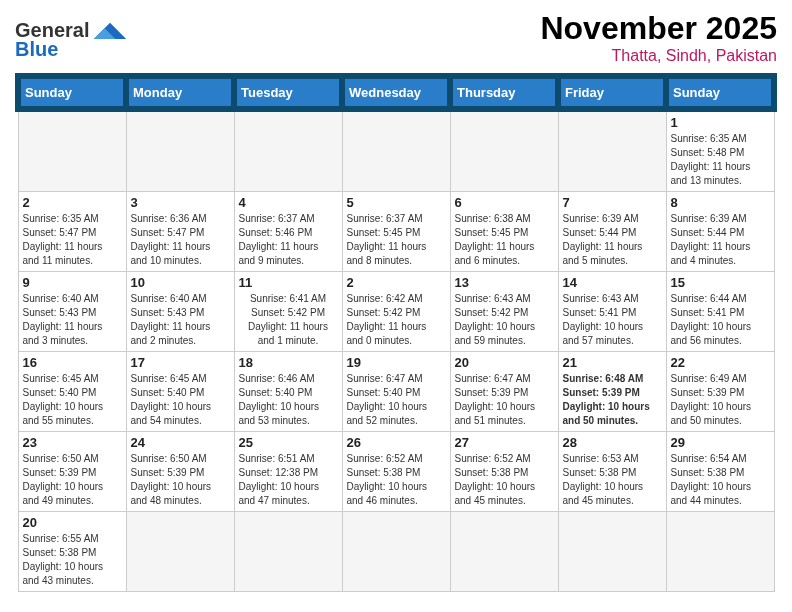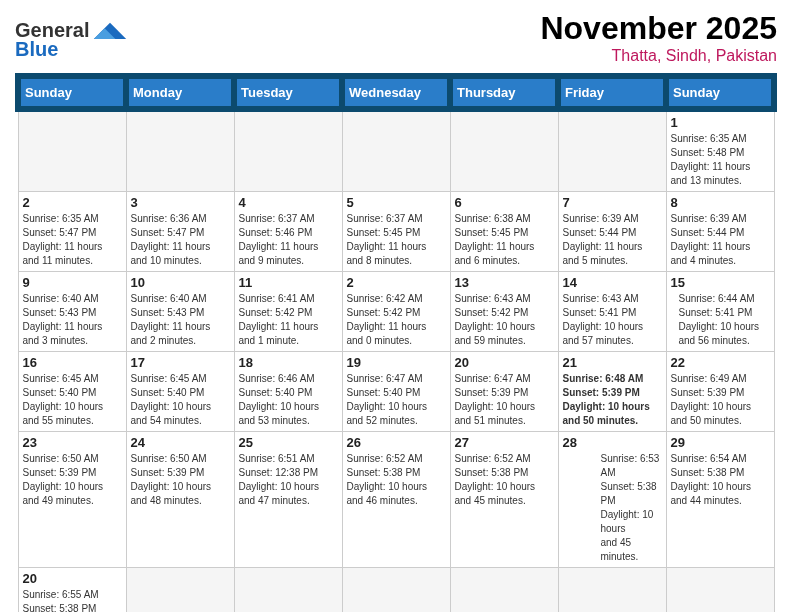--- a/index.html
+++ b/index.html
@@ -199,7 +199,7 @@
         </td>
         <td>
           <span class="day-num">11</span>
-          <div class="day-info" style="white-space: pre-line;">Sunrise: 6:41 AM
+          <div class="day-info" style="white-space: pre-line; text-align: center;">Sunrise: 6:41 AM
 Sunset: 5:42 PM
 Daylight: 11 hours
 and 1 minute.</div>

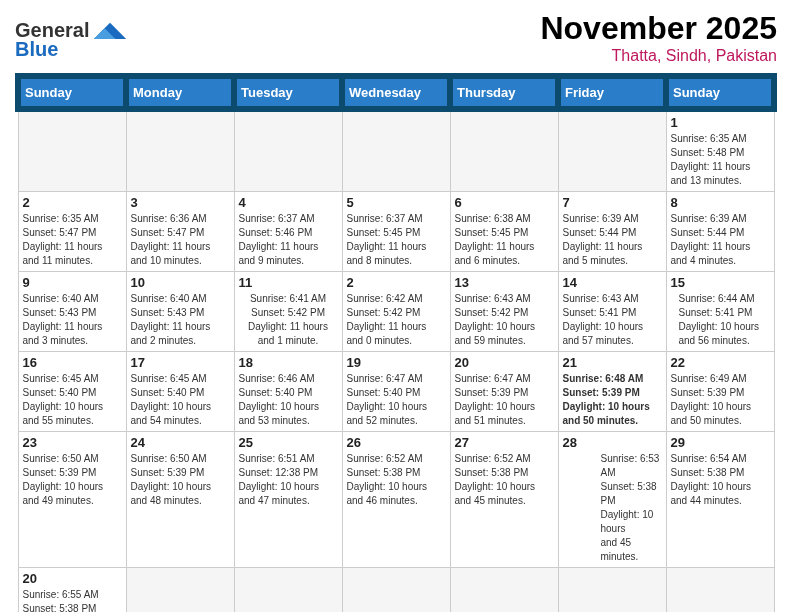--- a/index.html
+++ b/index.html
@@ -227,7 +227,7 @@
         </td>
         <td>
           <span class="day-num">15</span>
-          <div class="day-info" style="white-space: pre-line; margin-left: 8px;">Sunrise: 6:44 AM
+          <div class="day-info" style="white-space: pre-line;">Sunrise: 6:44 AM
 Sunset: 5:41 PM
 Daylight: 10 hours
 and 56 minutes.</div>

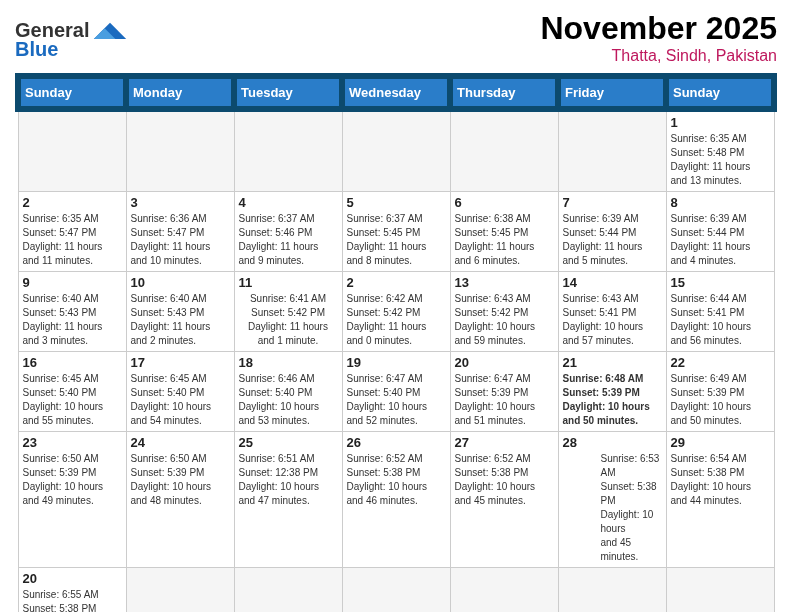--- a/index.html
+++ b/index.html
@@ -322,7 +322,7 @@
         </td>
         <td>
           <span class="day-num">28</span>
-          <div class="day-info" style="white-space: pre-line; margin-left: 38px;">Sunrise: 6:53 AM
+          <div class="day-info" style="white-space: pre-line;">Sunrise: 6:53 AM
 Sunset: 5:38 PM
 Daylight: 10 hours
 and 45 minutes.</div>

